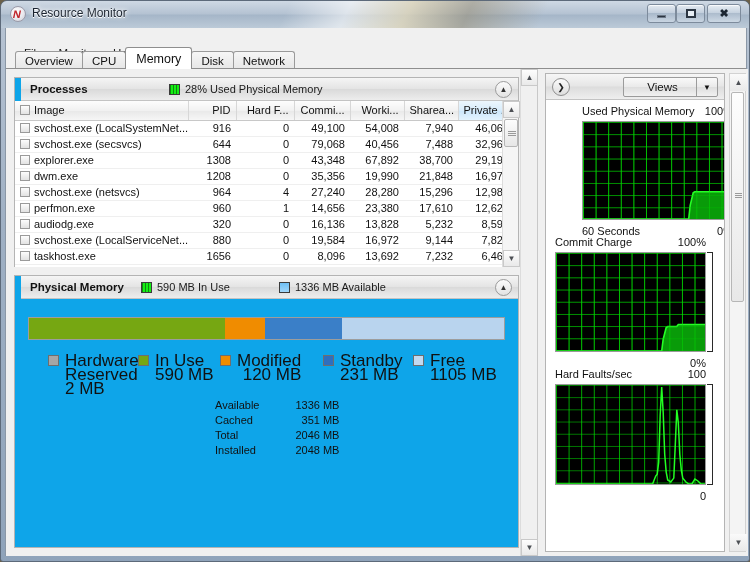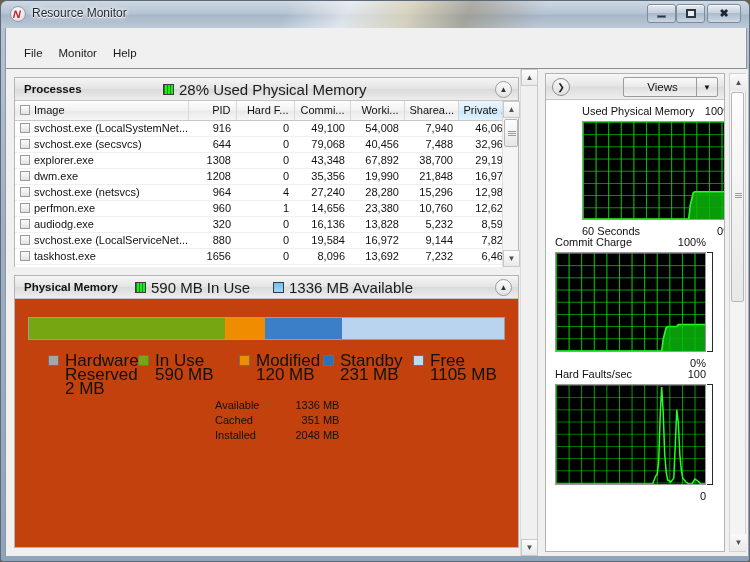--- a/index.html
+++ b/index.html
@@ -351,6 +351,13 @@
       <div class="menu-item">Help</div>
     </div>
 
+    <div id="tabstrip">
+      <div class="tab">Overview</div>
+      <div class="tab">CPU</div>
+      <div class="tab active">Memory</div>
+      <div class="tab">Disk</div>
+      <div class="tab">Network</div>
+    </div>
     <div id="tab-underline"></div>
 
     <div id="content">

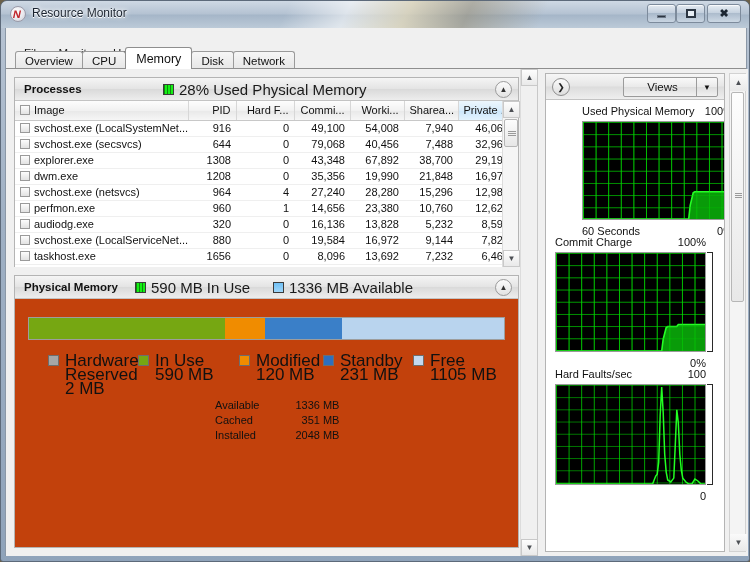--- a/index.html
+++ b/index.html
@@ -138,8 +138,9 @@
 
   .section {
     position:absolute; left:8px; width:505px;
-    background:#c2410c;
+    background:#0ea5e9;
     border:1px solid #b4b4b4;
+    padding-left:6px;
   }
   .sec-head {
     height:23px; position:relative;

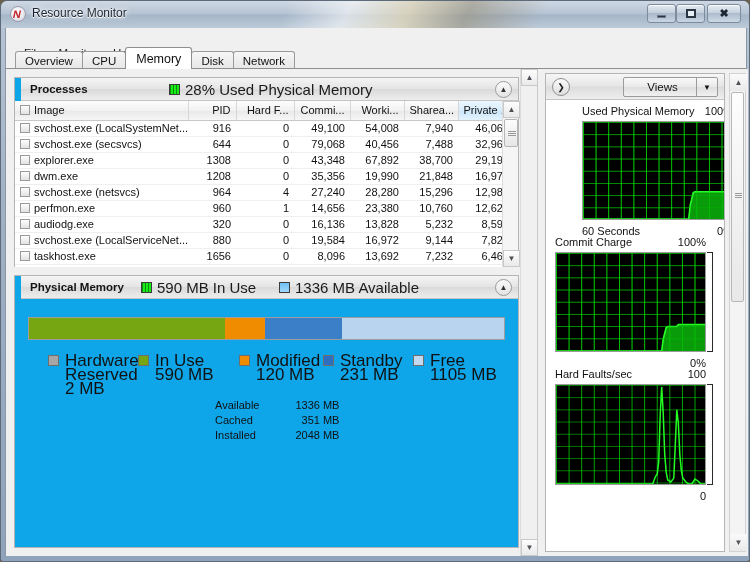--- a/index.html
+++ b/index.html
@@ -151,7 +151,7 @@
   .sec-title {
     font-size:11.5px; font-weight:bold; color:#121212; padding-left:9px;
   }
-  .sec-stat { position:absolute; display:flex; align-items:center; font-size:15px; color:#1a1a1a; }
+  .sec-stat { position:absolute; display:flex; align-items:center; font-size:11px; color:#1a1a1a; }
   .mini-swatch {
     width:11px; height:11px; margin-right:5px; border:1px solid #3b3b3b;
   }

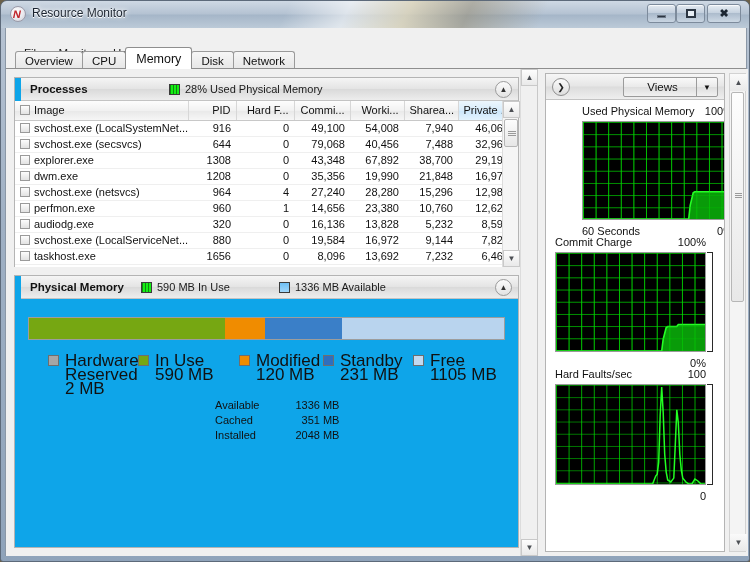--- a/index.html
+++ b/index.html
@@ -451,7 +451,7 @@
                     <td>1</td>
                     <td>14,656</td>
                     <td>23,380</td>
-                    <td>10,760</td>
+                    <td>17,610</td>
                     <td>12,620</td>
                   </tr>
                   <tr>

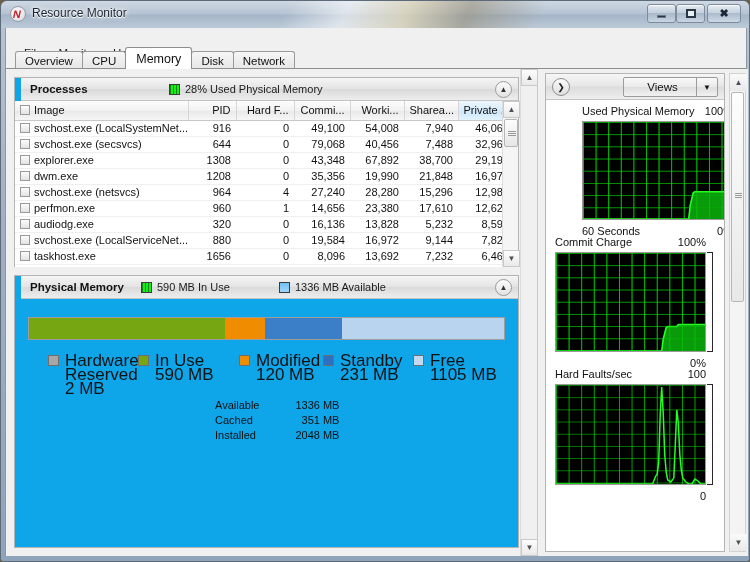--- a/index.html
+++ b/index.html
@@ -540,7 +540,7 @@
                   <div>590 MB</div>
                 </div>
               </div>
-              <div class="legend" style="position: absolute; left: 211px;">
+              <div class="legend" style="position: absolute; left: 192px; text-align: right;">
                 <div class="box" style="background: rgb(240, 140, 0);"></div>
                 <div class="txt">
                   <div>Modified</div>

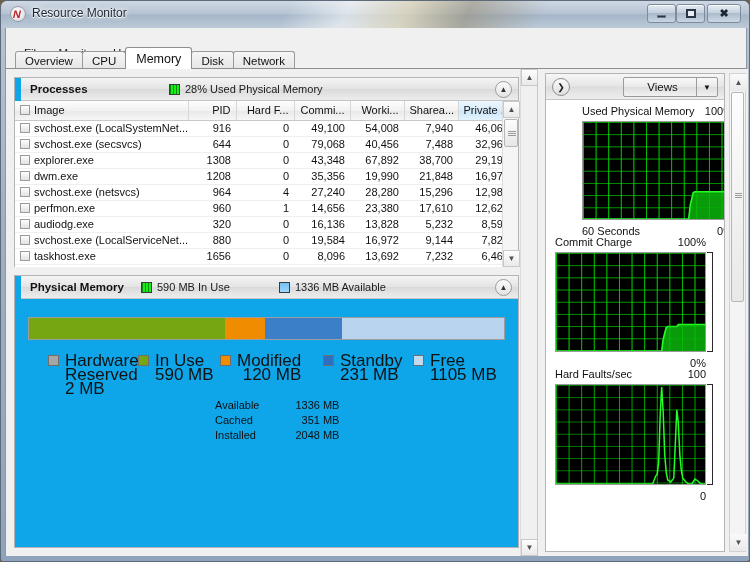--- a/index.html
+++ b/index.html
@@ -575,6 +575,10 @@
                     <td class="val">351 MB</td>
                   </tr>
                   <tr>
+                    <td class="lbl">Total</td>
+                    <td class="val">2046 MB</td>
+                  </tr>
+                  <tr>
                     <td class="lbl">Installed</td>
                     <td class="val">2048 MB</td>
                   </tr>

